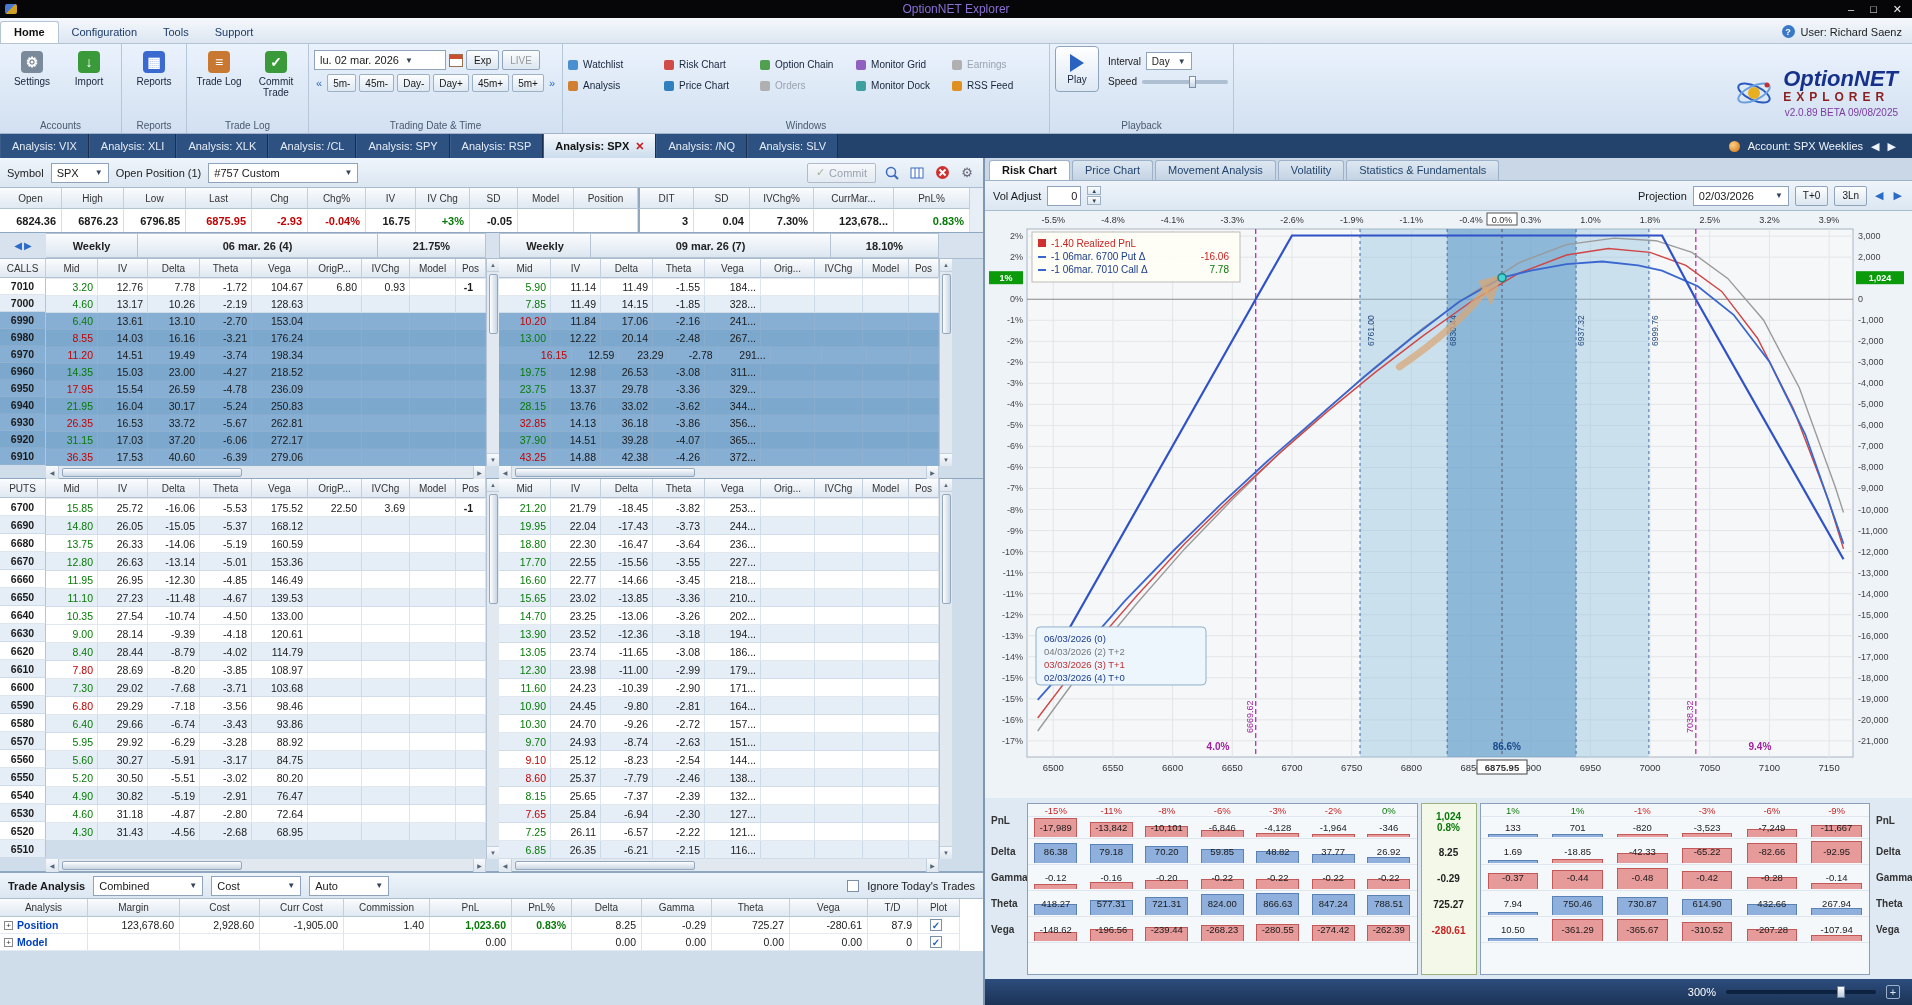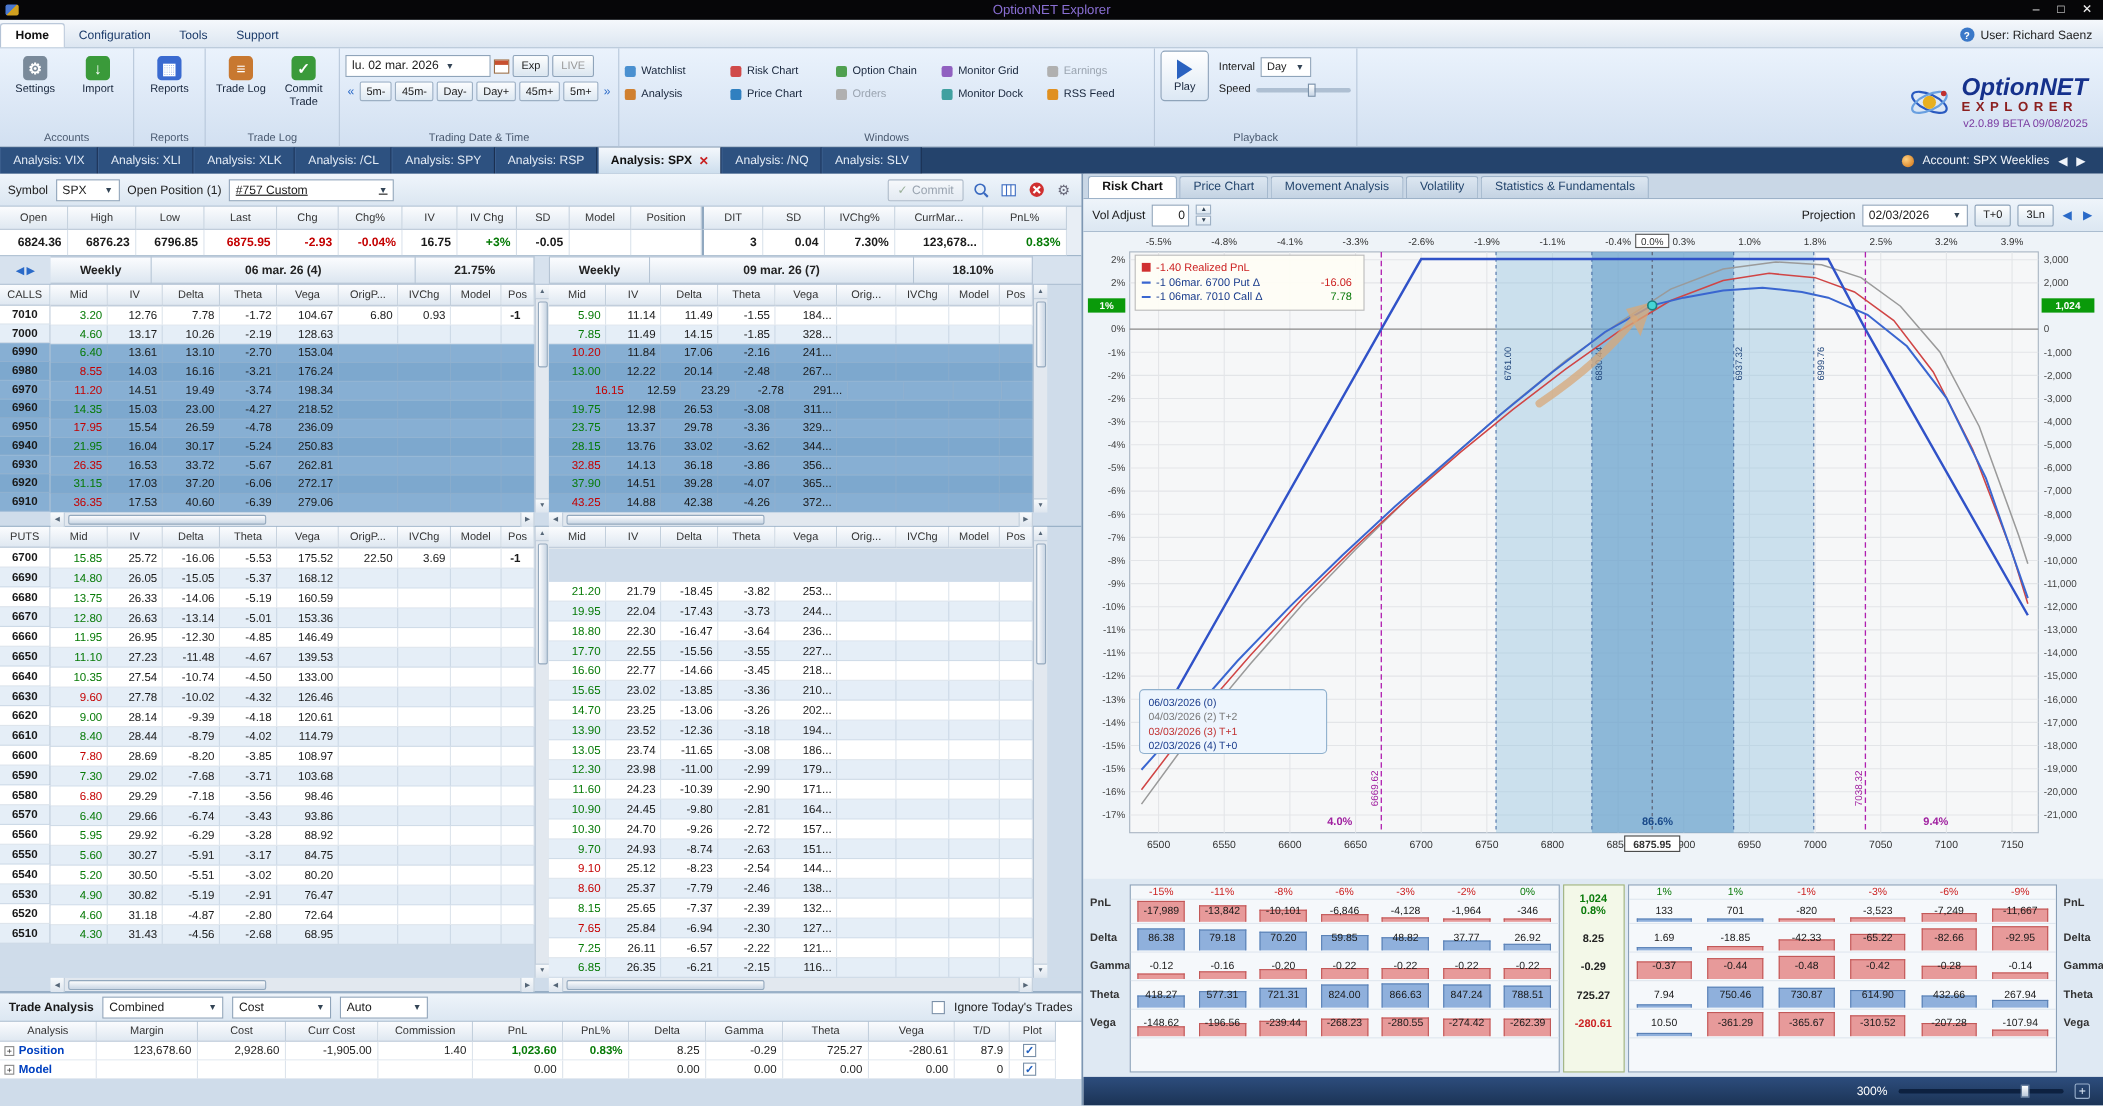--- a/index.html
+++ b/index.html
@@ -364,7 +364,7 @@
             <span class="car">▼</span>
           </span>
         <span class="lbl">Open Position (1)</span>
-        <span class="combo" style="width:150px;text-decoration:underline;">
+        <span class="combo" style="width:150px;">
             <span>#757 Custom</span>
             <span class="car">▼</span>
           </span>

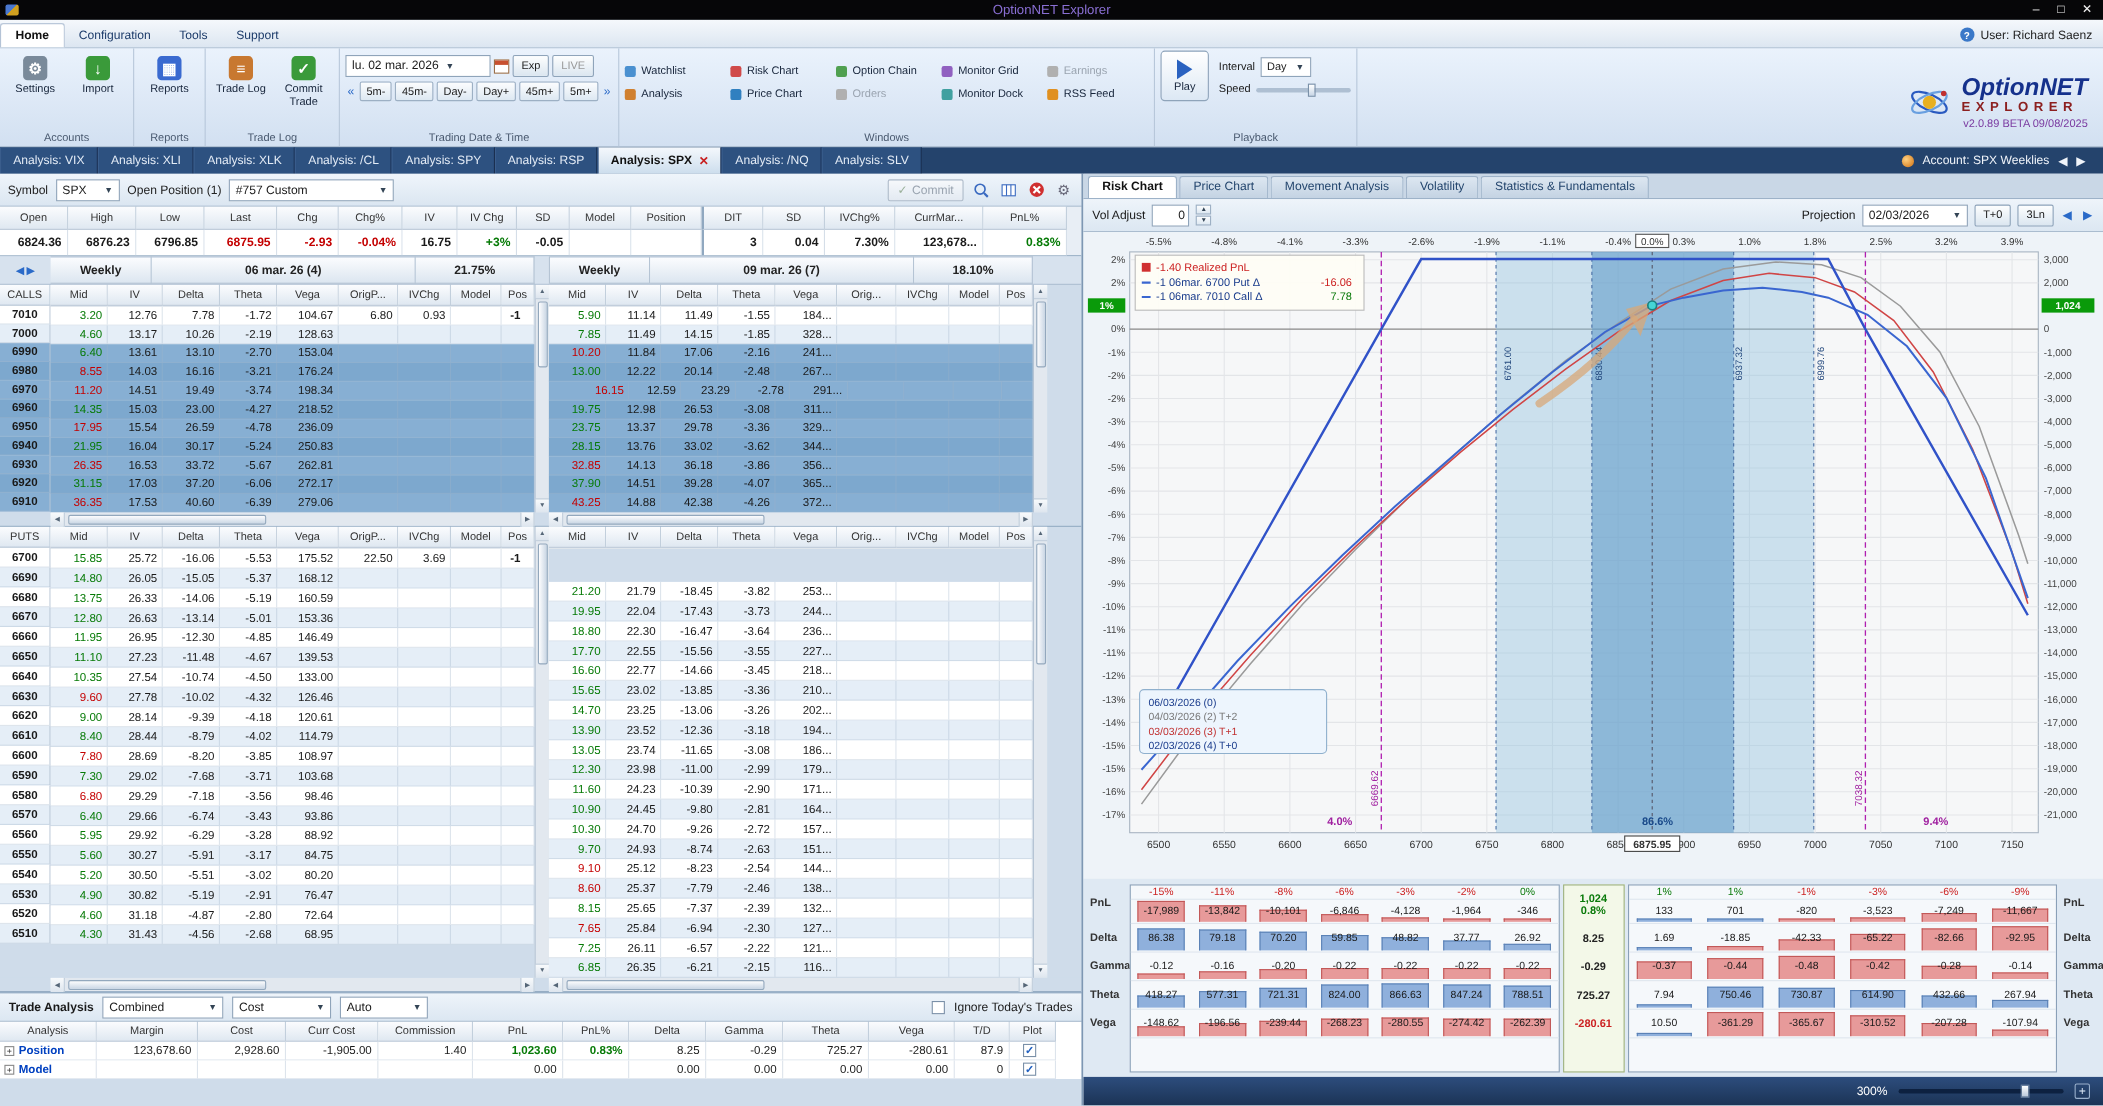--- a/index.html
+++ b/index.html
@@ -1028,7 +1028,7 @@
               <div class="cell colhead c7">Model</div>
               <div class="cell colhead c8">Pos</div>
             </div>
-            <div class="chrow" style="height: 18px; margin-top: 30px;">
+            <div class="chrow" style="height: 18px;">
               <div class="cell c0 tg">21.20</div>
               <div class="cell c1">21.79</div>
               <div class="cell c2">-18.45</div>

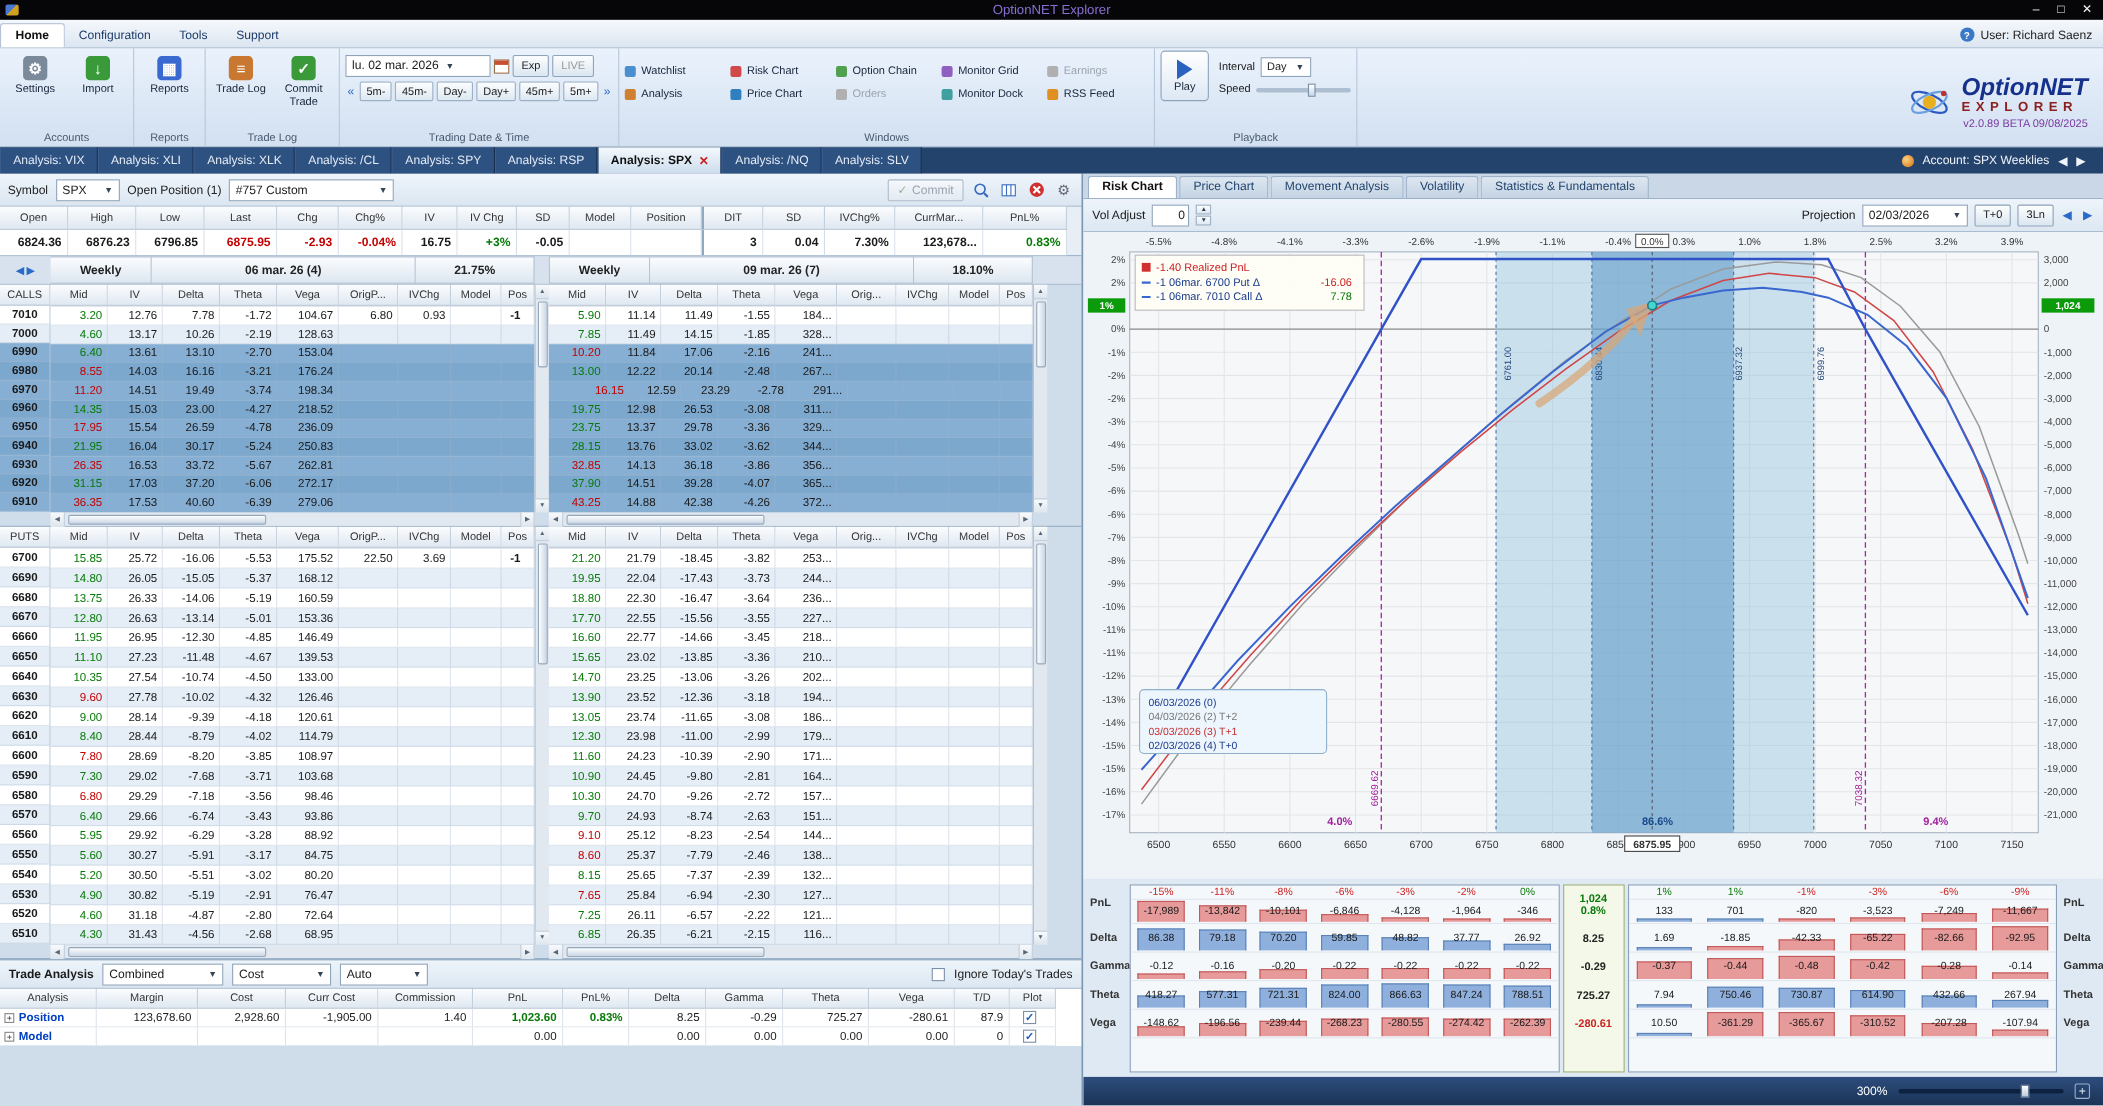--- a/index.html
+++ b/index.html
@@ -862,17 +862,6 @@
               <div class="cell c2">-10.74</div>
               <div class="cell c3">-4.50</div>
               <div class="cell c4">133.00</div>
-              <div class="cell c5"></div>
-              <div class="cell c6"></div>
-              <div class="cell c7"></div>
-              <div class="cell c8"></div>
-            </div>
-            <div class="chrow alt" style="height: 18px;">
-              <div class="cell c0 trd">9.60</div>
-              <div class="cell c1">27.78</div>
-              <div class="cell c2">-10.02</div>
-              <div class="cell c3">-4.32</div>
-              <div class="cell c4">126.46</div>
               <div class="cell c5"></div>
               <div class="cell c6"></div>
               <div class="cell c7"></div>

